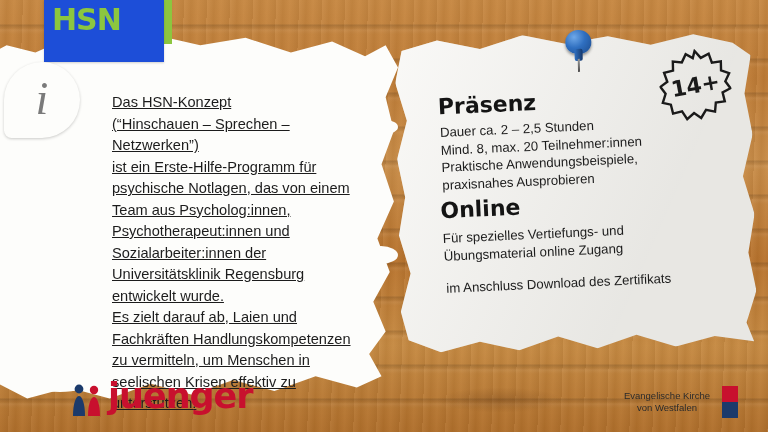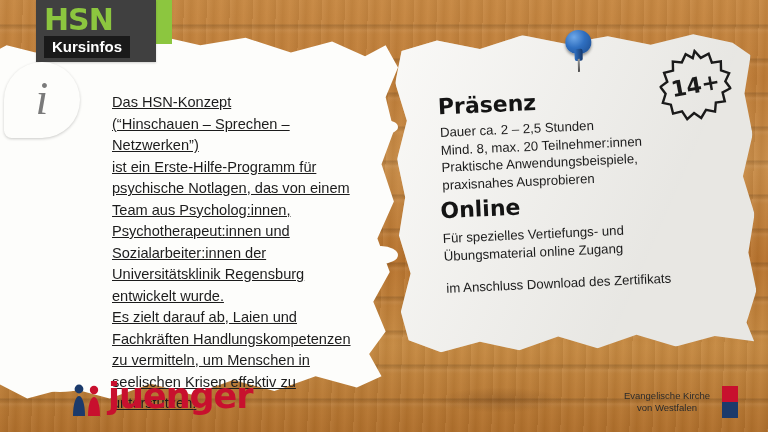--- a/index.html
+++ b/index.html
@@ -74,11 +74,11 @@
   
   .hsn-logo {
     position: absolute;
-    left: 36px;
+    left: 44px;
     top: 0;
     width: 120px;
     height: 62px;
-    background: #404040;
+    background: #1d4ed8;
     box-shadow: 0 1px 2px rgba(0,0,0,0.18);
   }
   .hsn-word {

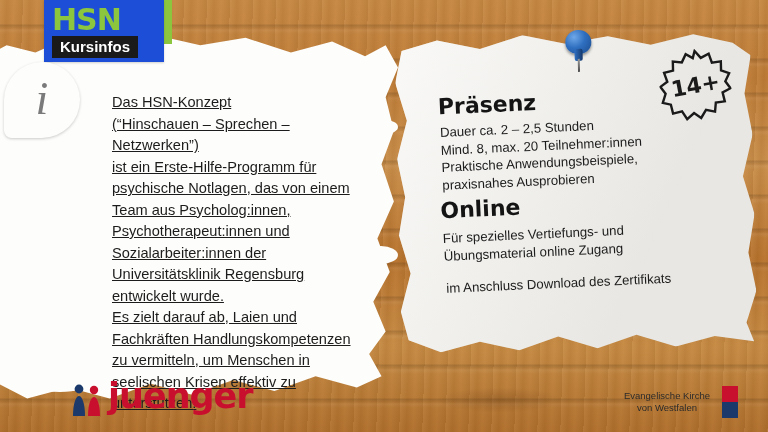--- a/index.html
+++ b/index.html
@@ -322,7 +322,6 @@
   <div class="hsn-green-tab"></div>
   <div class="hsn-logo">
     <div class="hsn-word">HSN</div>
-    <div class="hsn-sub">Kursinfos</div>
   </div>
 
   <div class="info-bubble">

